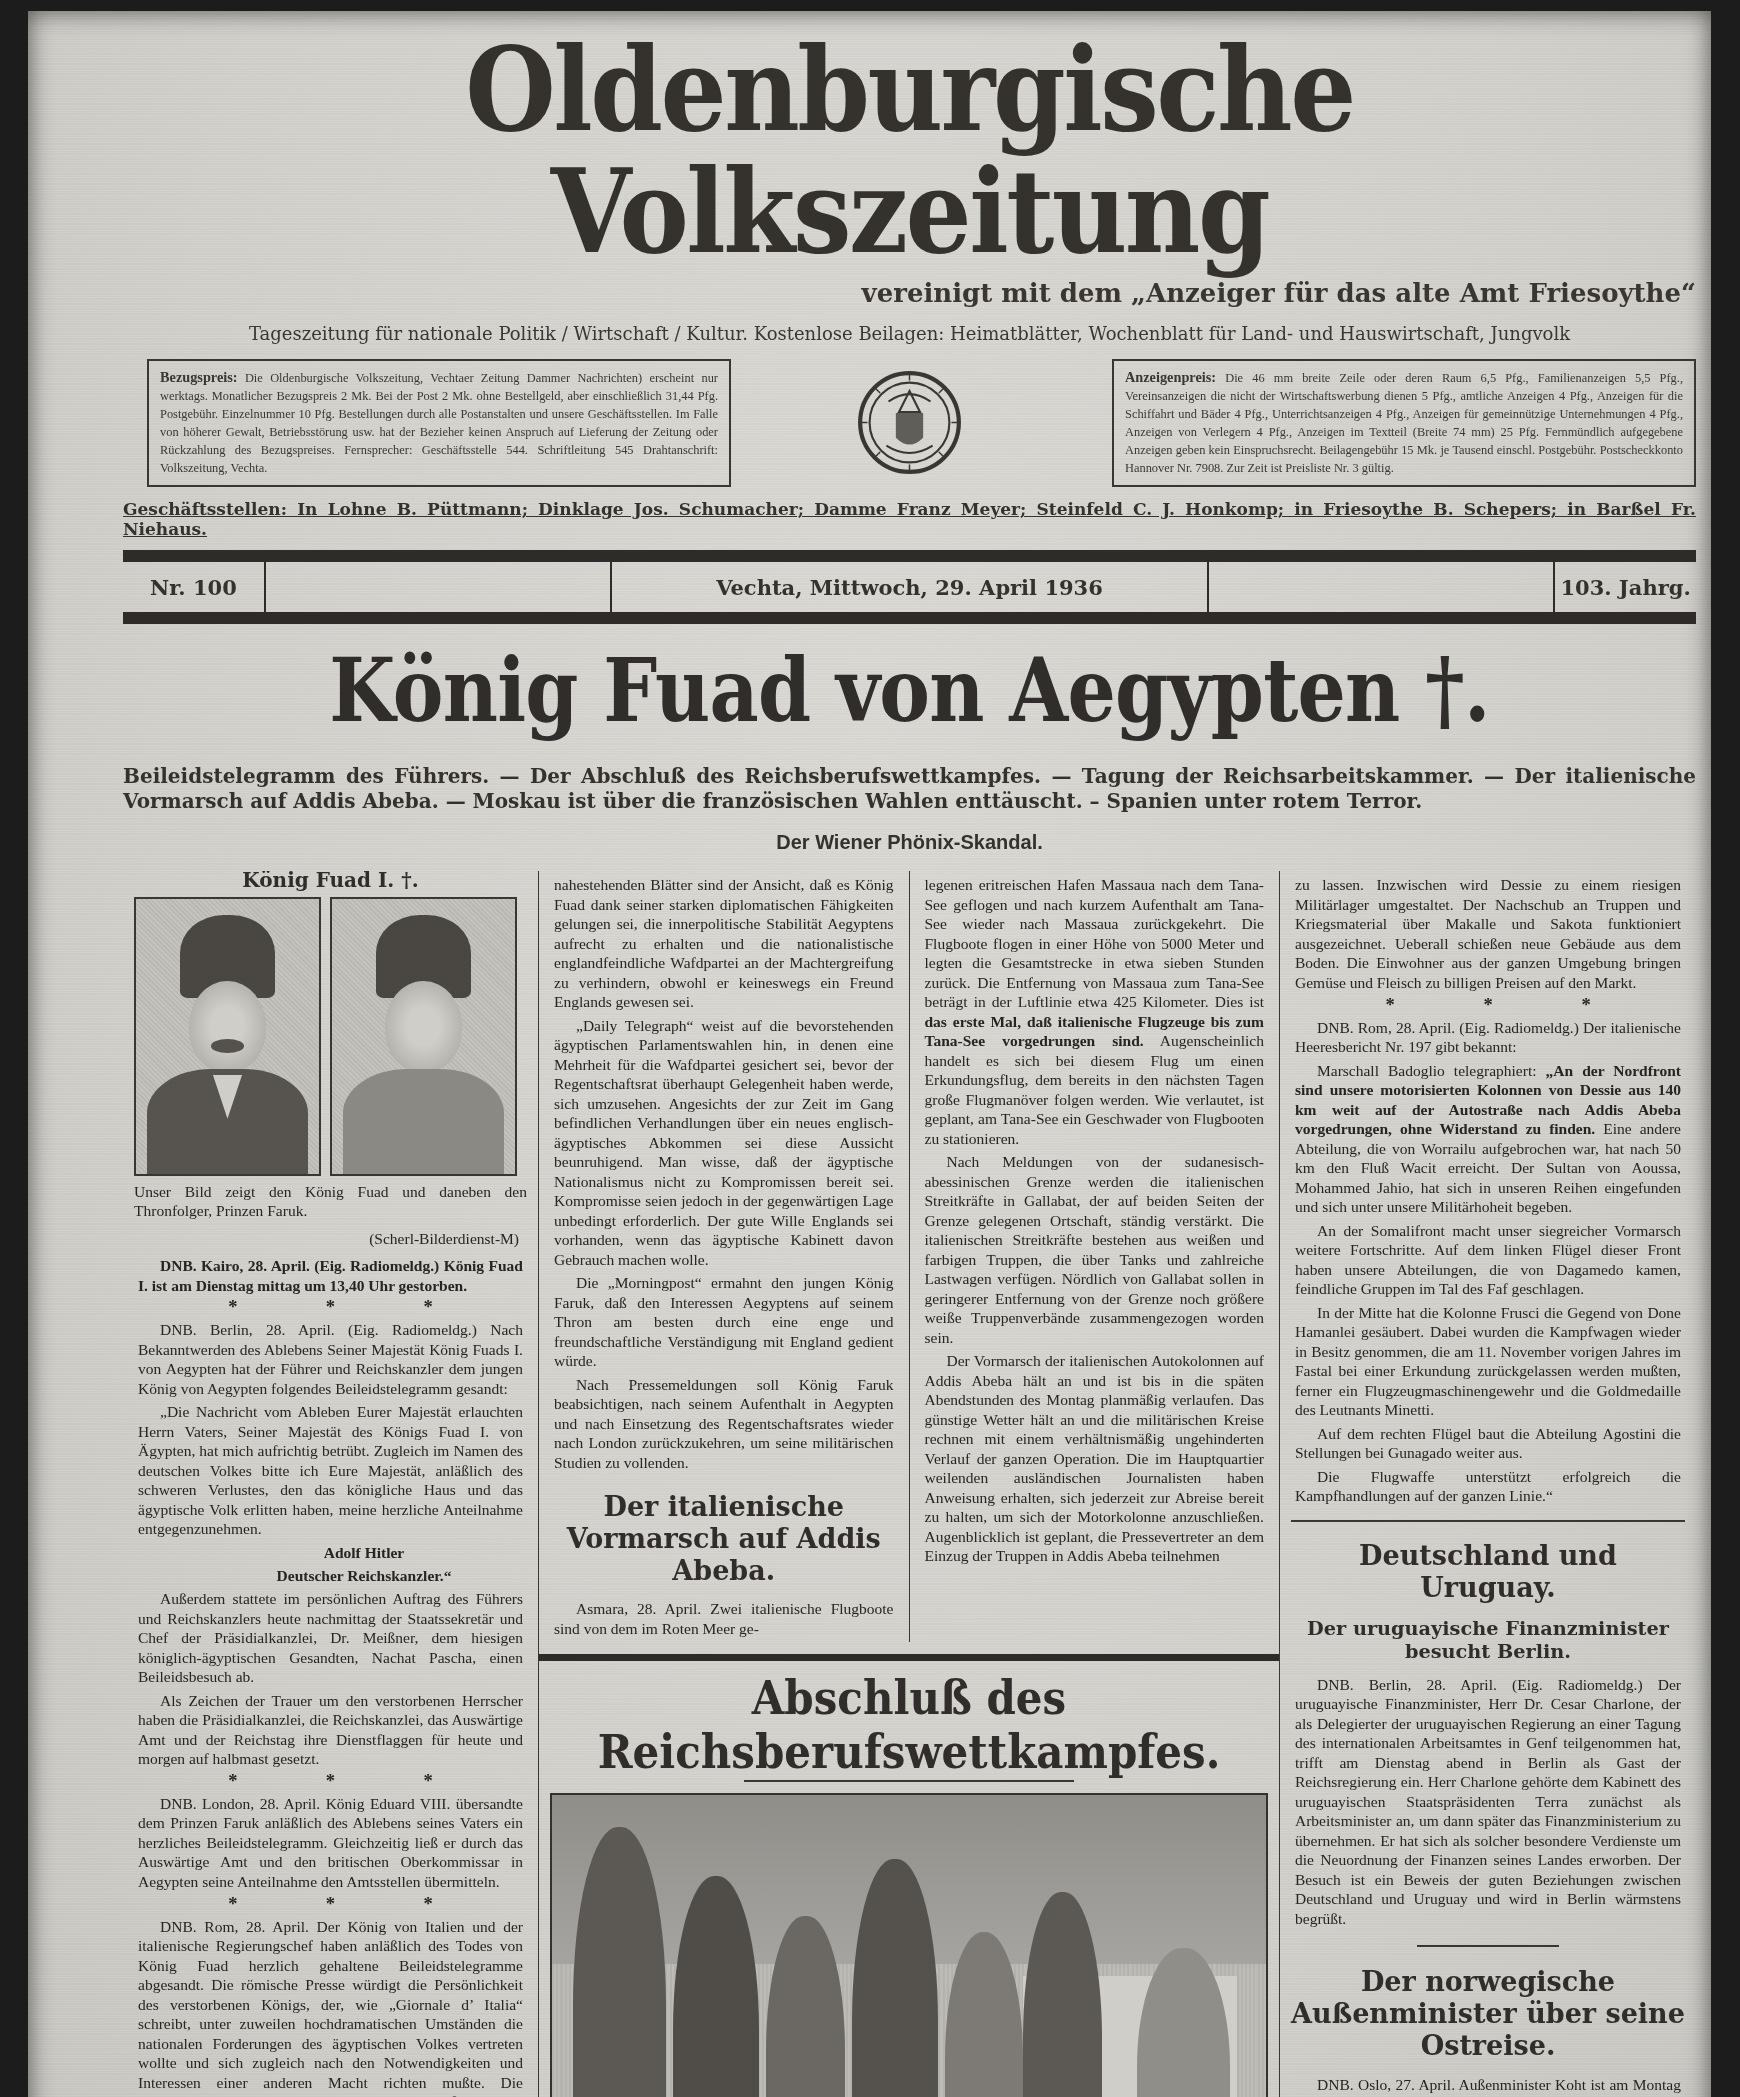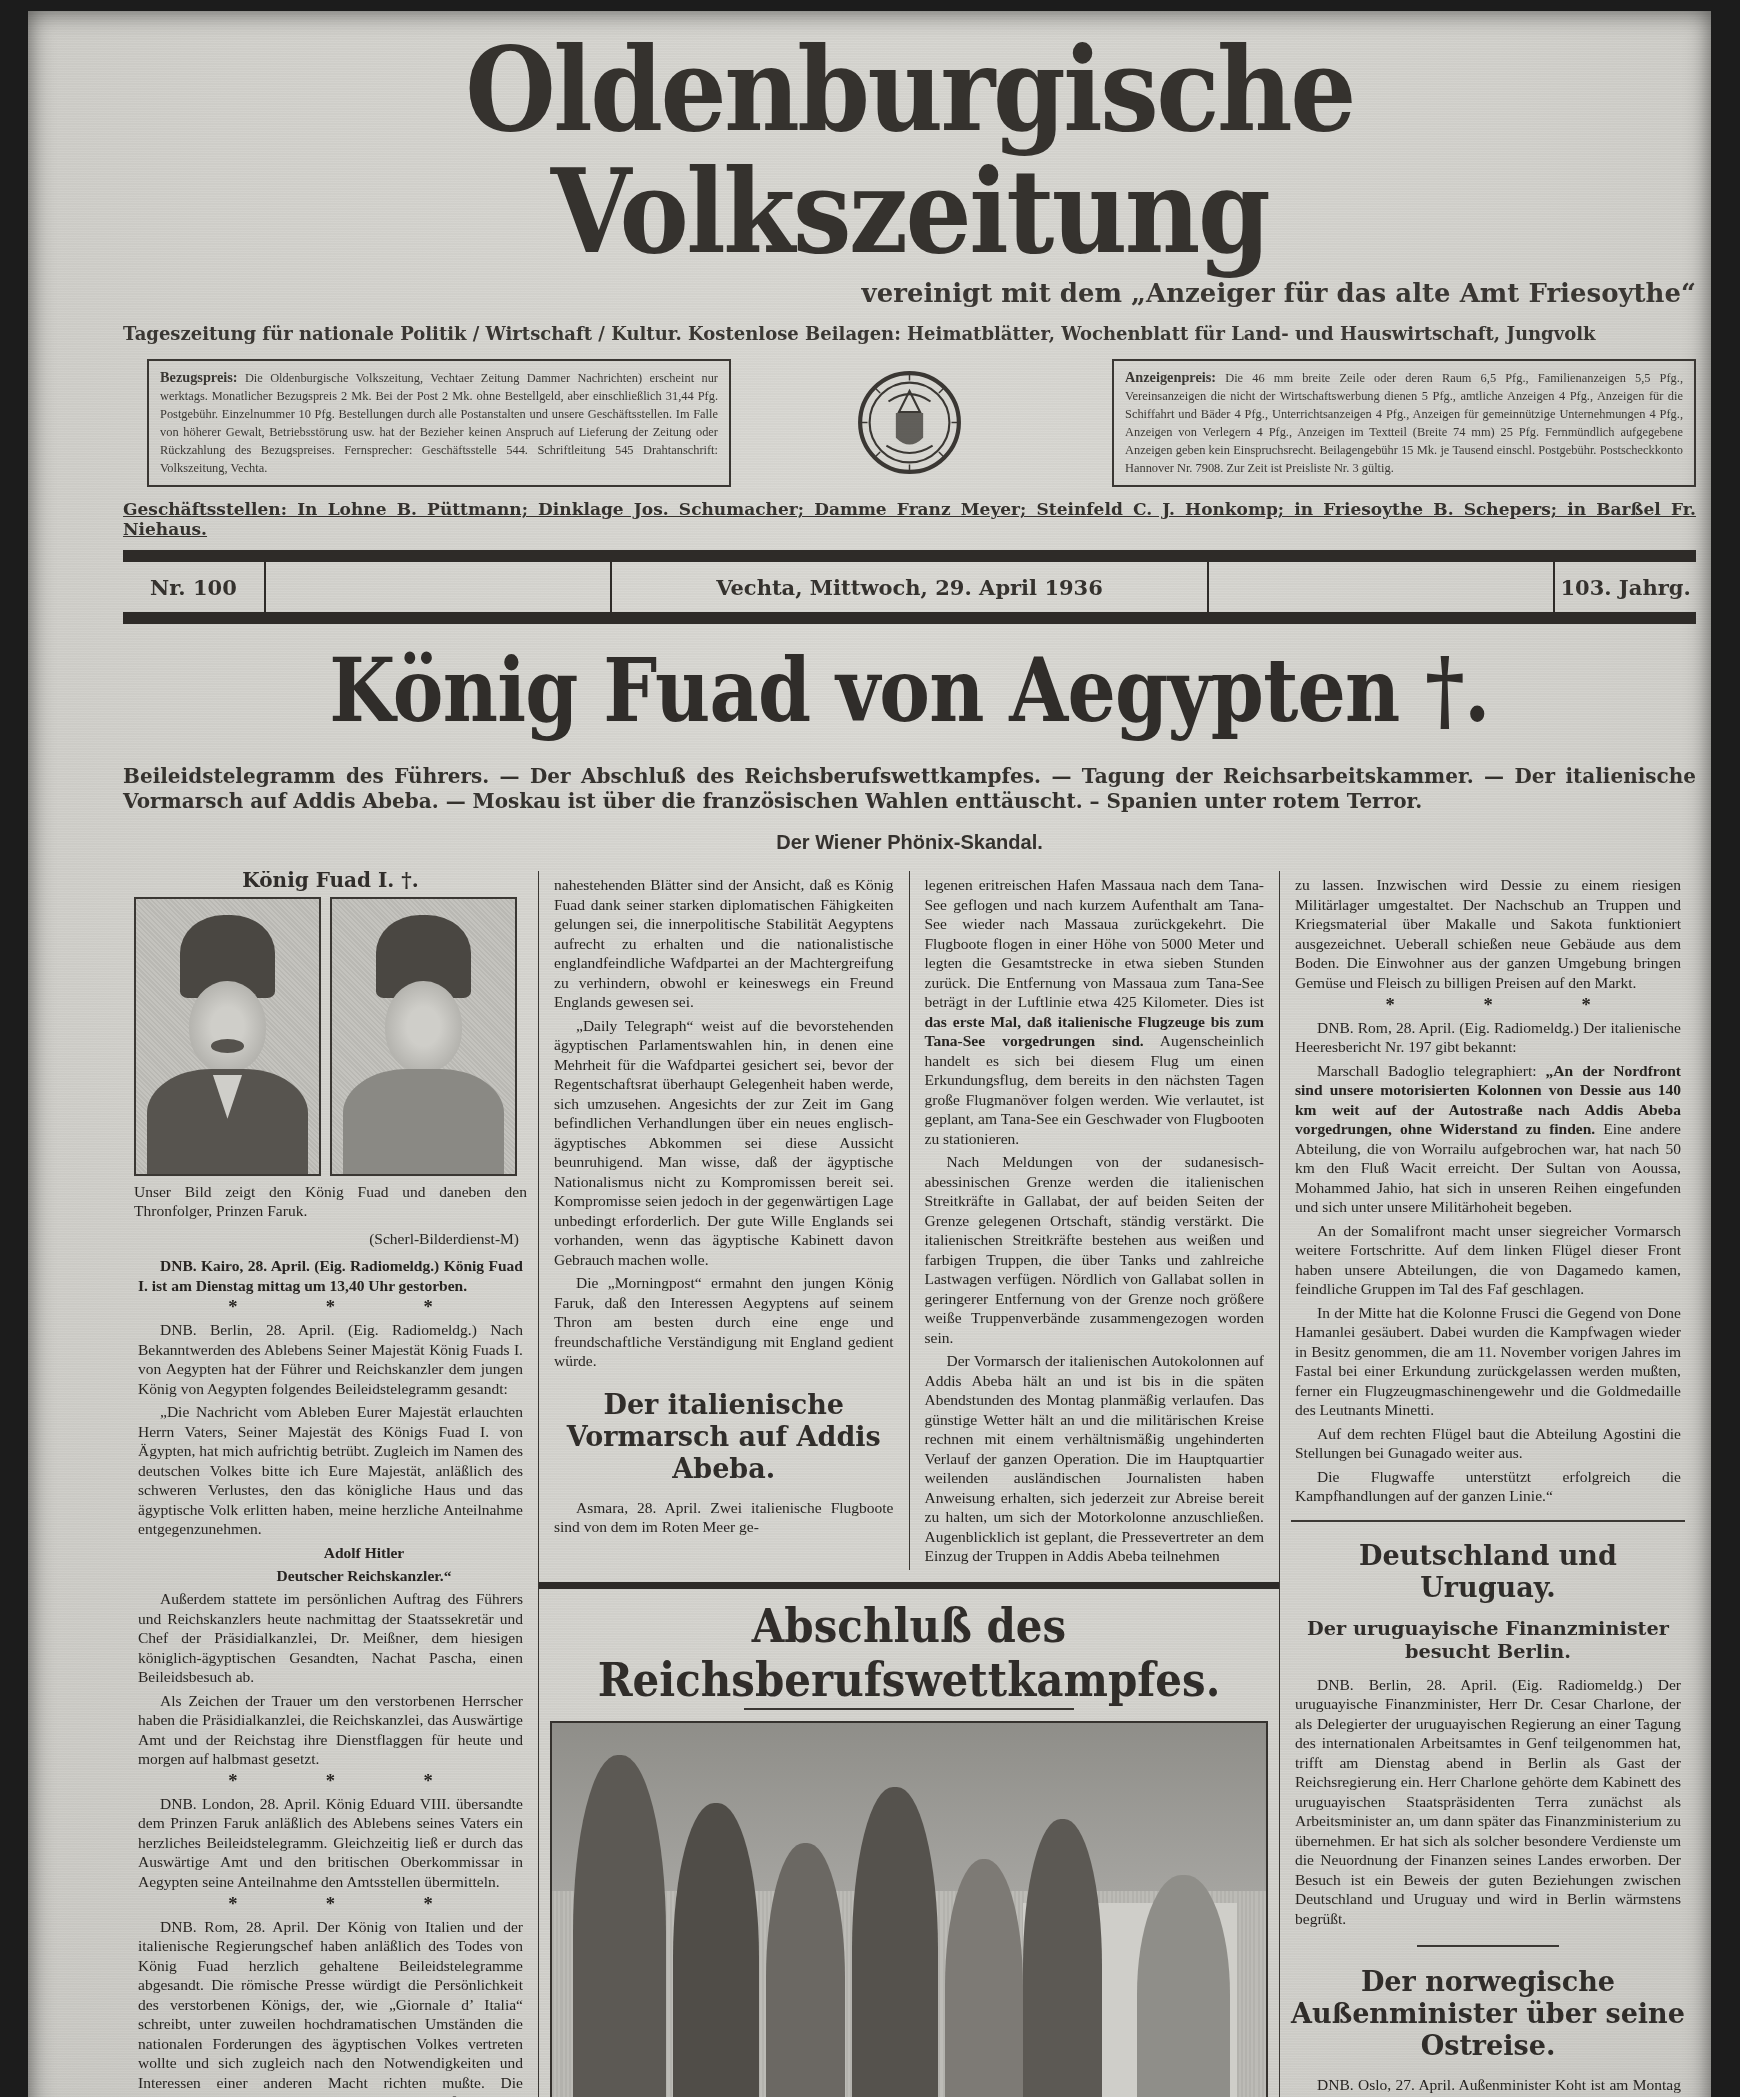--- a/index.html
+++ b/index.html
@@ -13,7 +13,7 @@
   .mast-title{font-family:"DejaVu Serif",serif;font-weight:bold;font-size:104px;line-height:1.05;
     letter-spacing:-2.5px;text-align:center;color:#35322e;transform:scaleY(1.12);margin-top:17px;}
   .mast-sub{font-family:"DejaVu Serif",serif;font-weight:bold;font-size:26px;text-align:right;margin-top:19.3px;color:#3a3733;}
-  .mast-tag{font-family:"DejaVu Serif",serif;font-weight:bold;font-size:18px;margin-top:14.3px;color:#3a3733;}
+  .mast-tag{font-family:"DejaVu Serif",serif;font-weight:normal;font-size:18px;text-align:center;margin-top:14.3px;color:#3a3733;}
   .price-row{display:flex;align-items:center;justify-content:space-between;margin-top:15px;}
   .price-box{width:558px;border:2.9px solid #3a3733;padding:7.6px 11px;font-size:12.4px;line-height:18px;text-align:justify;color:#3a3733;margin-left:24px;}
   .price-box b{font-size:14.3px;}

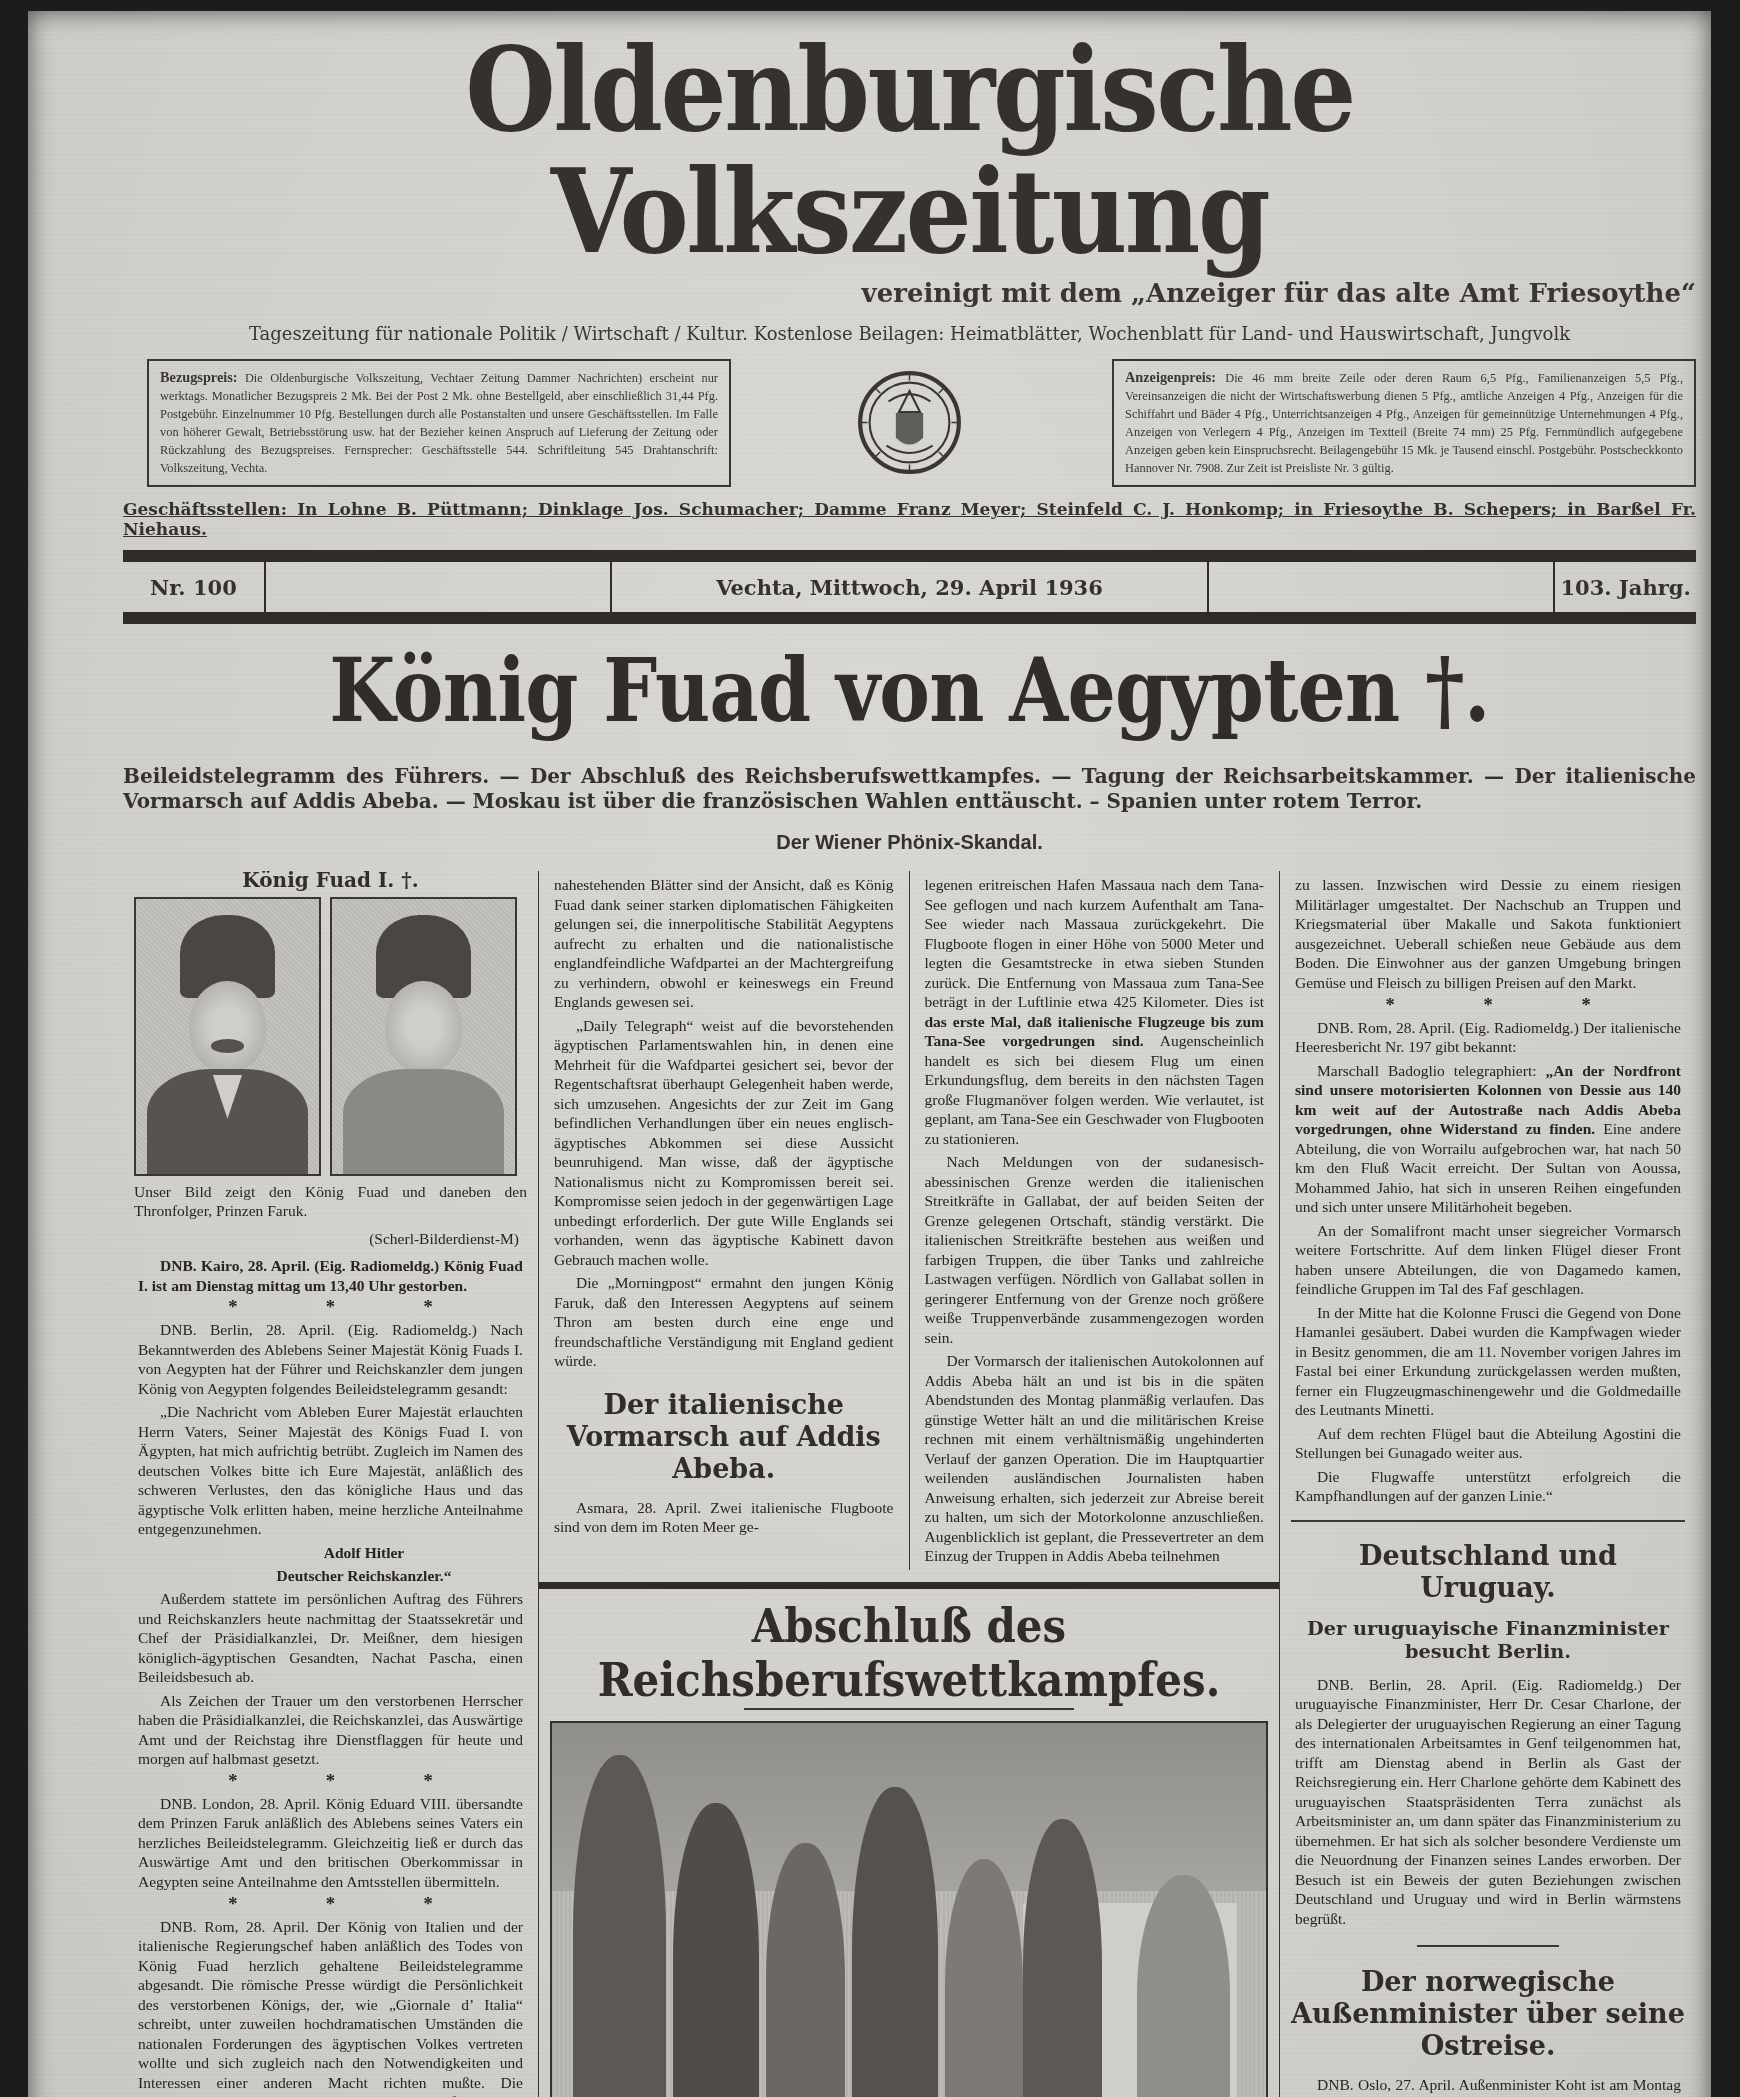--- a/index.html
+++ b/index.html
@@ -181,6 +181,7 @@
             <p class="p cont">nahestehenden Blätter sind der Ansicht, daß es König Fuad dank seiner starken diplomatischen Fähigkeiten gelungen sei, die innerpolitische Stabilität Aegyptens aufrecht zu erhalten und die nationalistische englandfeindliche Wafdpartei an der Machtergreifung zu verhindern, obwohl er keineswegs ein Freund Englands gewesen sei.</p>
             <p class="p">„Daily Telegraph“ weist auf die bevorstehenden ägyptischen Parlamentswahlen hin, in denen eine Mehrheit für die Wafdpartei gesichert sei, bevor der Regentschaftsrat überhaupt Gelegenheit haben werde, sich umzusehen. Angesichts der zur Zeit im Gang befindlichen Verhandlungen über ein neues englisch-ägyptisches Abkommen sei diese Aussicht beunruhigend. Man wisse, daß der ägyptische Nationalismus nicht zu Kompromissen bereit sei. Kompromisse seien jedoch in der gegenwärtigen Lage unbedingt erforderlich. Der gute Wille Englands sei vorhanden, wenn das ägyptische Kabinett davon Gebrauch machen wolle.</p>
             <p class="p">Die „Morningpost“ ermahnt den jungen König Faruk, daß den Interessen Aegyptens auf seinem Thron am besten durch eine enge und freundschaftliche Verständigung mit England gedient würde.</p>
+            <p class="p">Nach Pressemeldungen soll König Faruk beabsichtigen, nach seinem Aufenthalt in Aegypten und nach Einsetzung des Regentschaftsrates wieder nach London zurückzukehren, um seine militärischen Studien zu vollenden.</p>
             <p class="subhead">Der italienische Vormarsch auf Addis Abeba.</p>
             <p class="p">Asmara, 28. April. Zwei italienische Flugboote sind von dem im Roten Meer ge-</p>
           </div>

